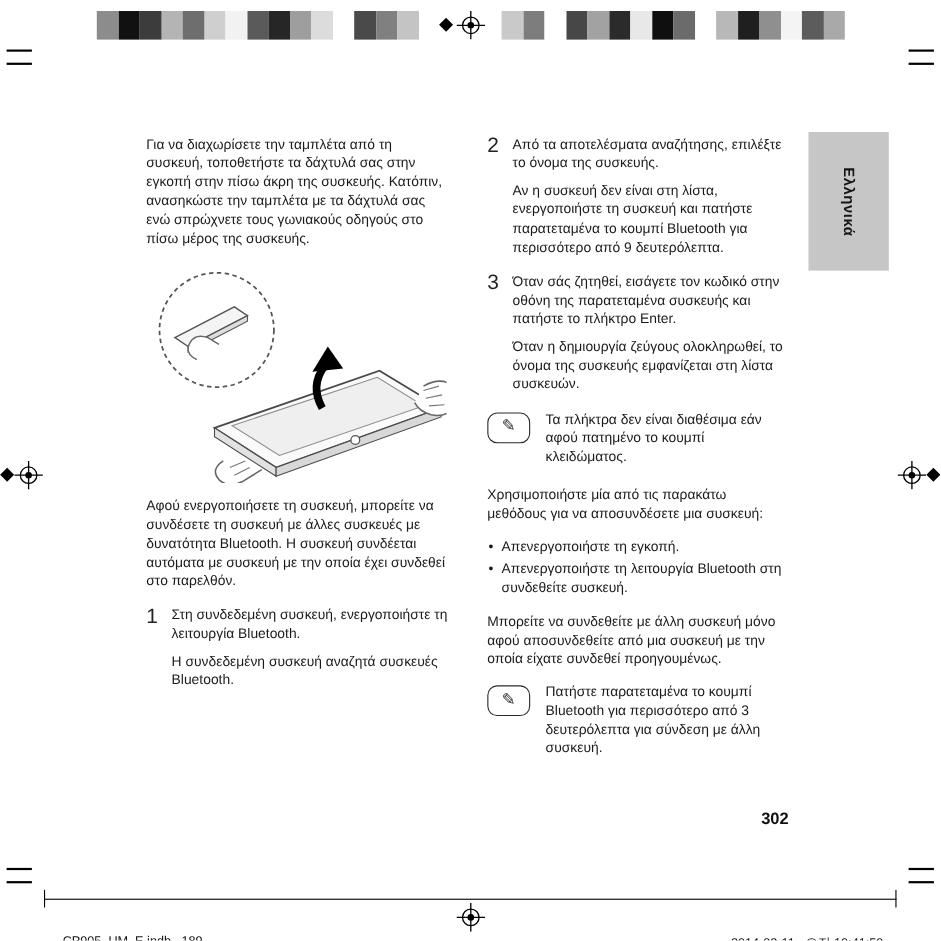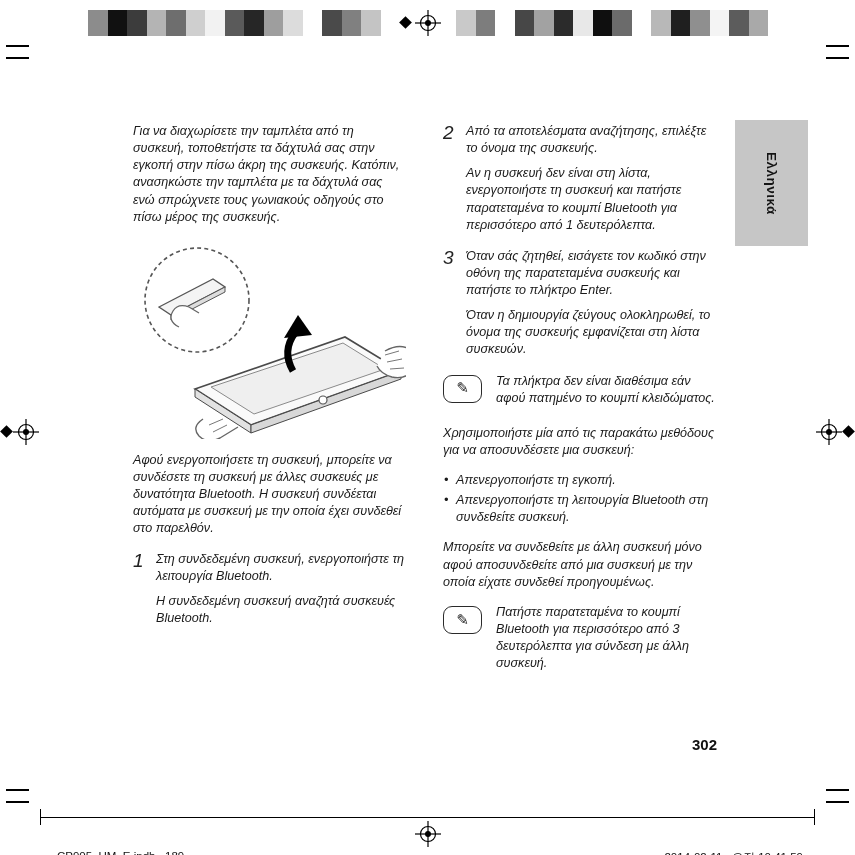--- a/index.html
+++ b/index.html
@@ -32,7 +32,7 @@
     letter-spacing:0.5px;
   }
   
-  .col{position:absolute;width:274px;font-size:12.6px;line-height:1.36;color:#1a1a1a;font-style:italic;}
+  .col{position:absolute;width:274px;font-size:12.6px;line-height:1.36;color:#1a1a1a;}
   .col-left{left:133px;top:123px;}
   .col-right{left:443px;top:123px;}
   .col p{margin:0 0 13px 0;}

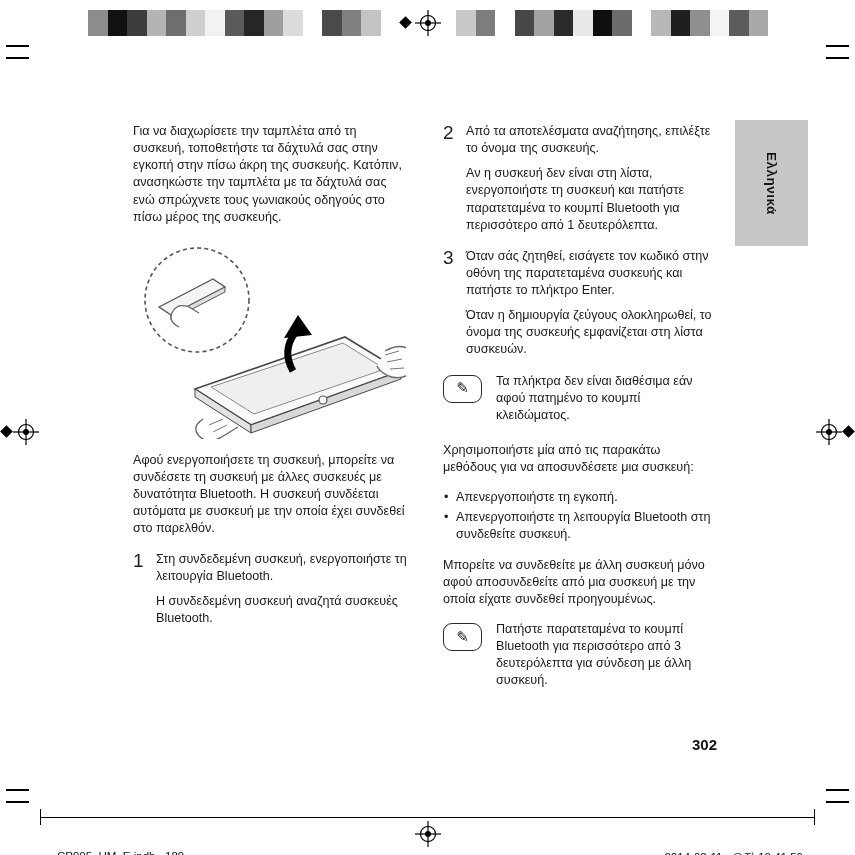--- a/index.html
+++ b/index.html
@@ -192,7 +192,7 @@
     <div class="step-num">2</div>
     <div class="step-body">Από τα αποτελέσματα αναζήτησης, επιλέξτε το όνομα της συσκευής.</div>
   </div>
-  <div class="step-sub">Αν η συσκευή δεν είναι στη λίστα, ενεργοποιήστε τη συσκευή και πατήστε παρατεταμένα το κουμπί Bluetooth για περισσότερο από 1 δευτερόλεπτα.</div>
+  <div class="step-sub">Αν η συσκευή δεν είναι στη λίστα, ενεργοποιήστε τη συσκευή και πατήστε παρατεταμένα το κουμπί Bluetooth για περισσότερο από 9 δευτερόλεπτα.</div>
 
   <div class="step">
     <div class="step-num">3</div>

